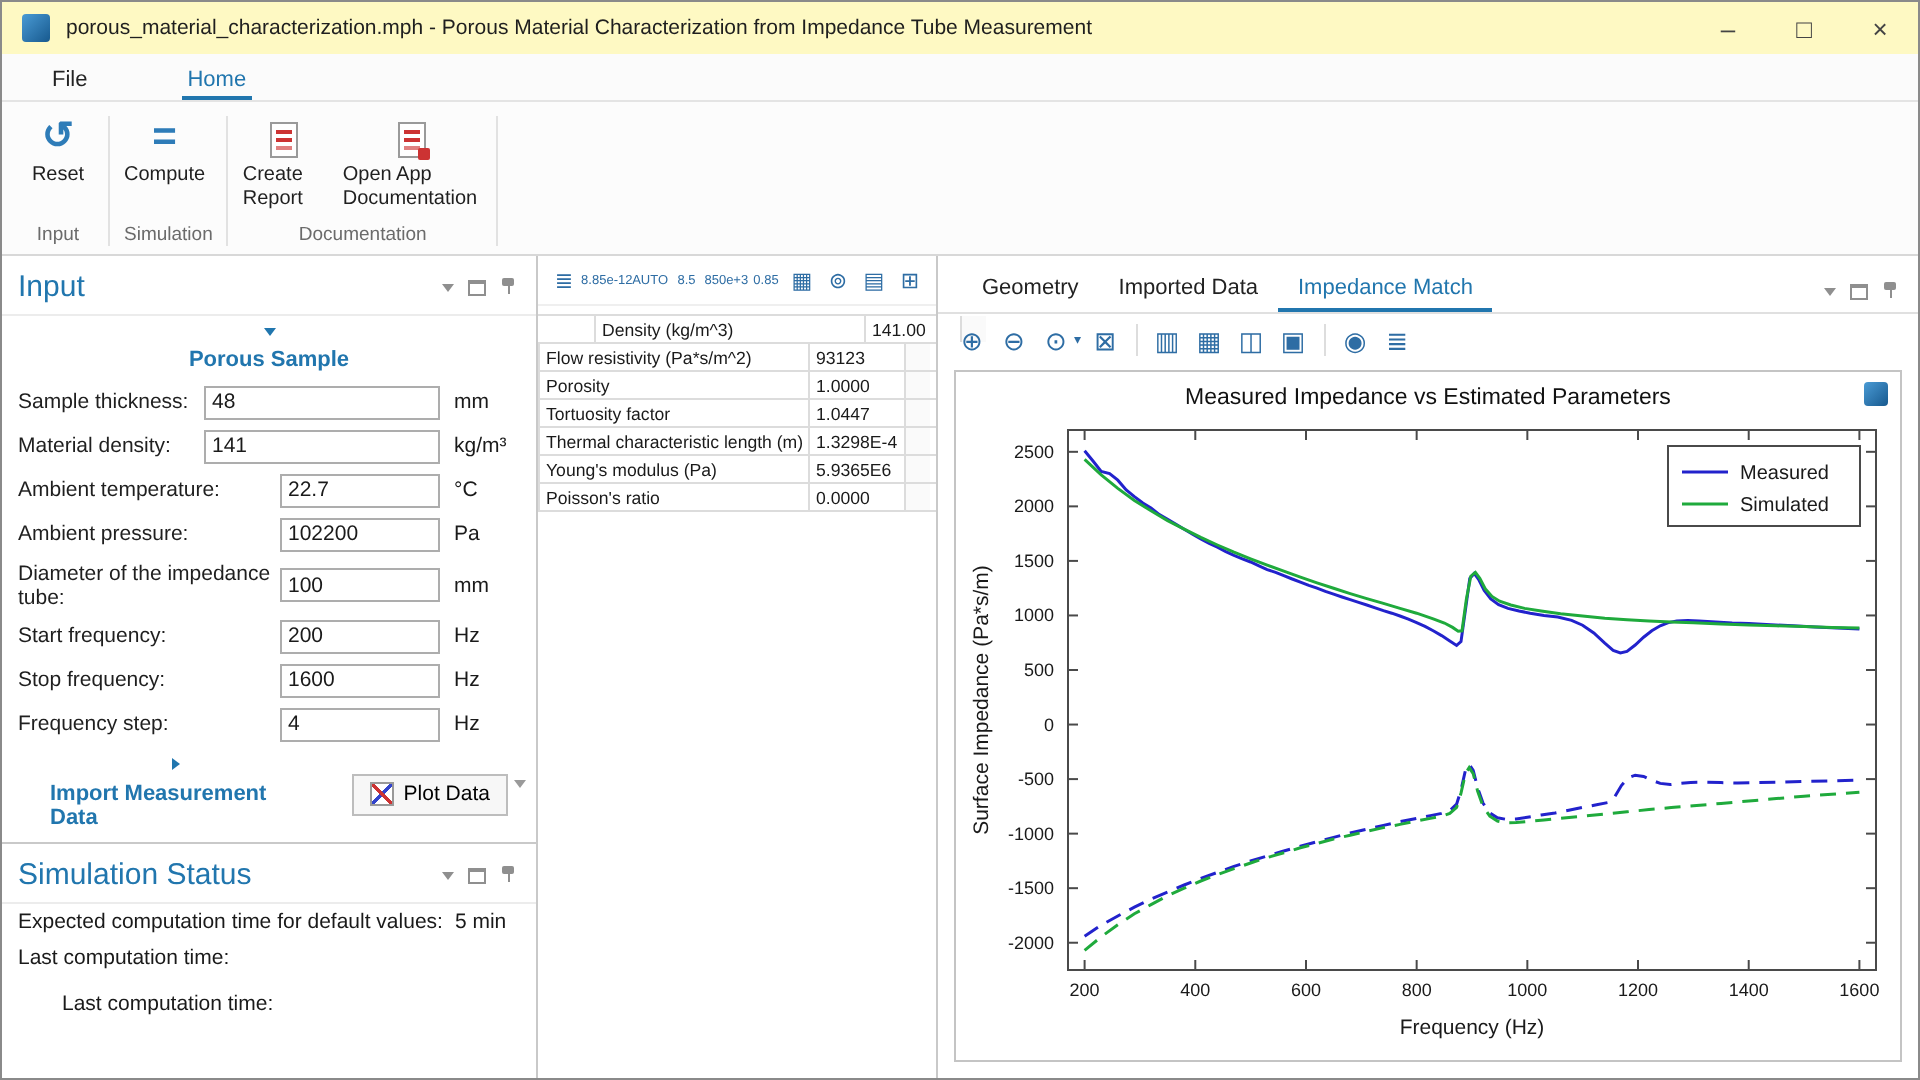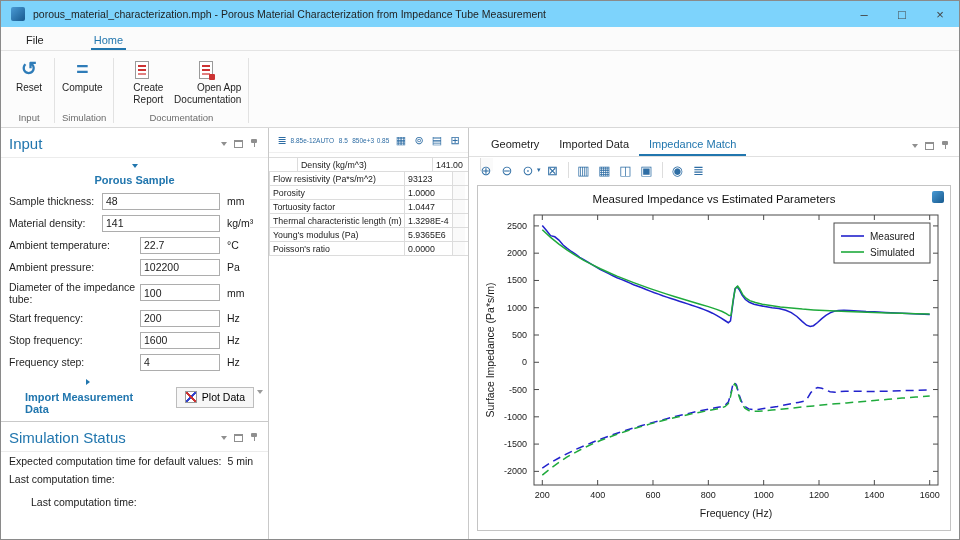--- a/index.html
+++ b/index.html
@@ -8,7 +8,7 @@
   .window { width: 960px; height: 540px; border: 1px solid #8a8a8a; display: flex; flex-direction: column; background: #fff; }
 
   
-  .titlebar { height: 26px; background: #7dd3fc; display: flex; align-items: center; padding-left: 10px; flex: none; }
+  .titlebar { height: 26px; background: #fef9c3; display: flex; align-items: center; padding-left: 10px; flex: none; }
   .app-icon { width: 14px; height: 14px; border-radius: 2px; background: linear-gradient(135deg,#4a9bd5,#17598e); margin-right: 8px; flex: none; }
   .title-text { font-size: 10.5px; color: #1f1f1f; white-space: nowrap; overflow: hidden; }
   .win-controls { margin-left: auto; display: flex; height: 100%; }

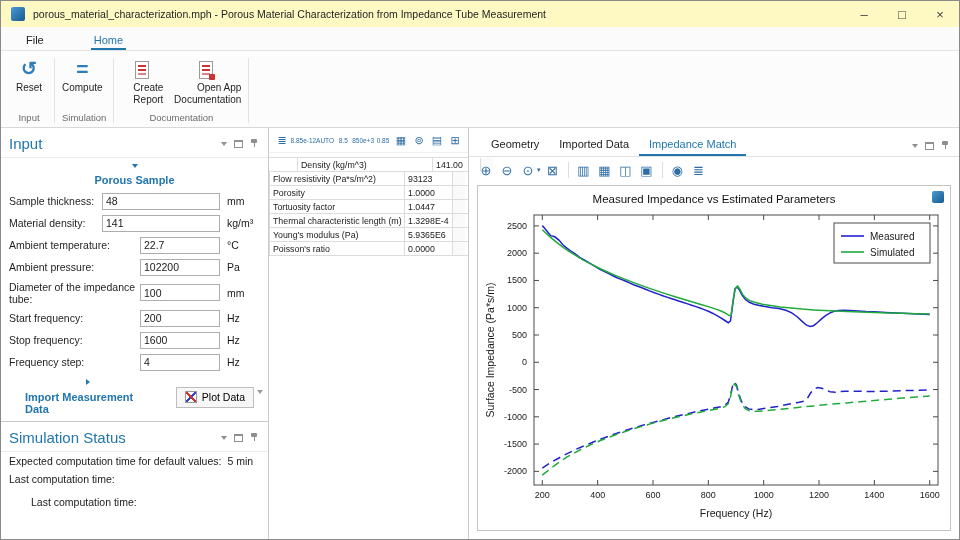--- a/index.html
+++ b/index.html
@@ -24,7 +24,7 @@
   .ribbon-group { display: flex; flex-direction: column; }
   .ribbon-buttons { flex: 1; display: flex; align-items: flex-start; }
   .ribbon-btn { display: flex; flex-direction: column; align-items: center; gap: 3px; padding: 5px 4px 0; min-width: 44px; }
-  .ribbon-btn-label { font-size: 10px; text-align: right; line-height: 1.2; color: #1f1f1f; }
+  .ribbon-btn-label { font-size: 10px; text-align: left; line-height: 1.2; color: #1f1f1f; }
   .ribbon-group-label { font-size: 9.5px; color: #6b6b6b; text-align: center; padding: 1px 4px 4px; }
   .ribbon-sep { width: 1px; background: #e2e2e2; margin: 4px 3px; }
   .reset-icon { color: #2e7cb8; font-size: 19px; line-height: 20px; font-weight: bold; }

